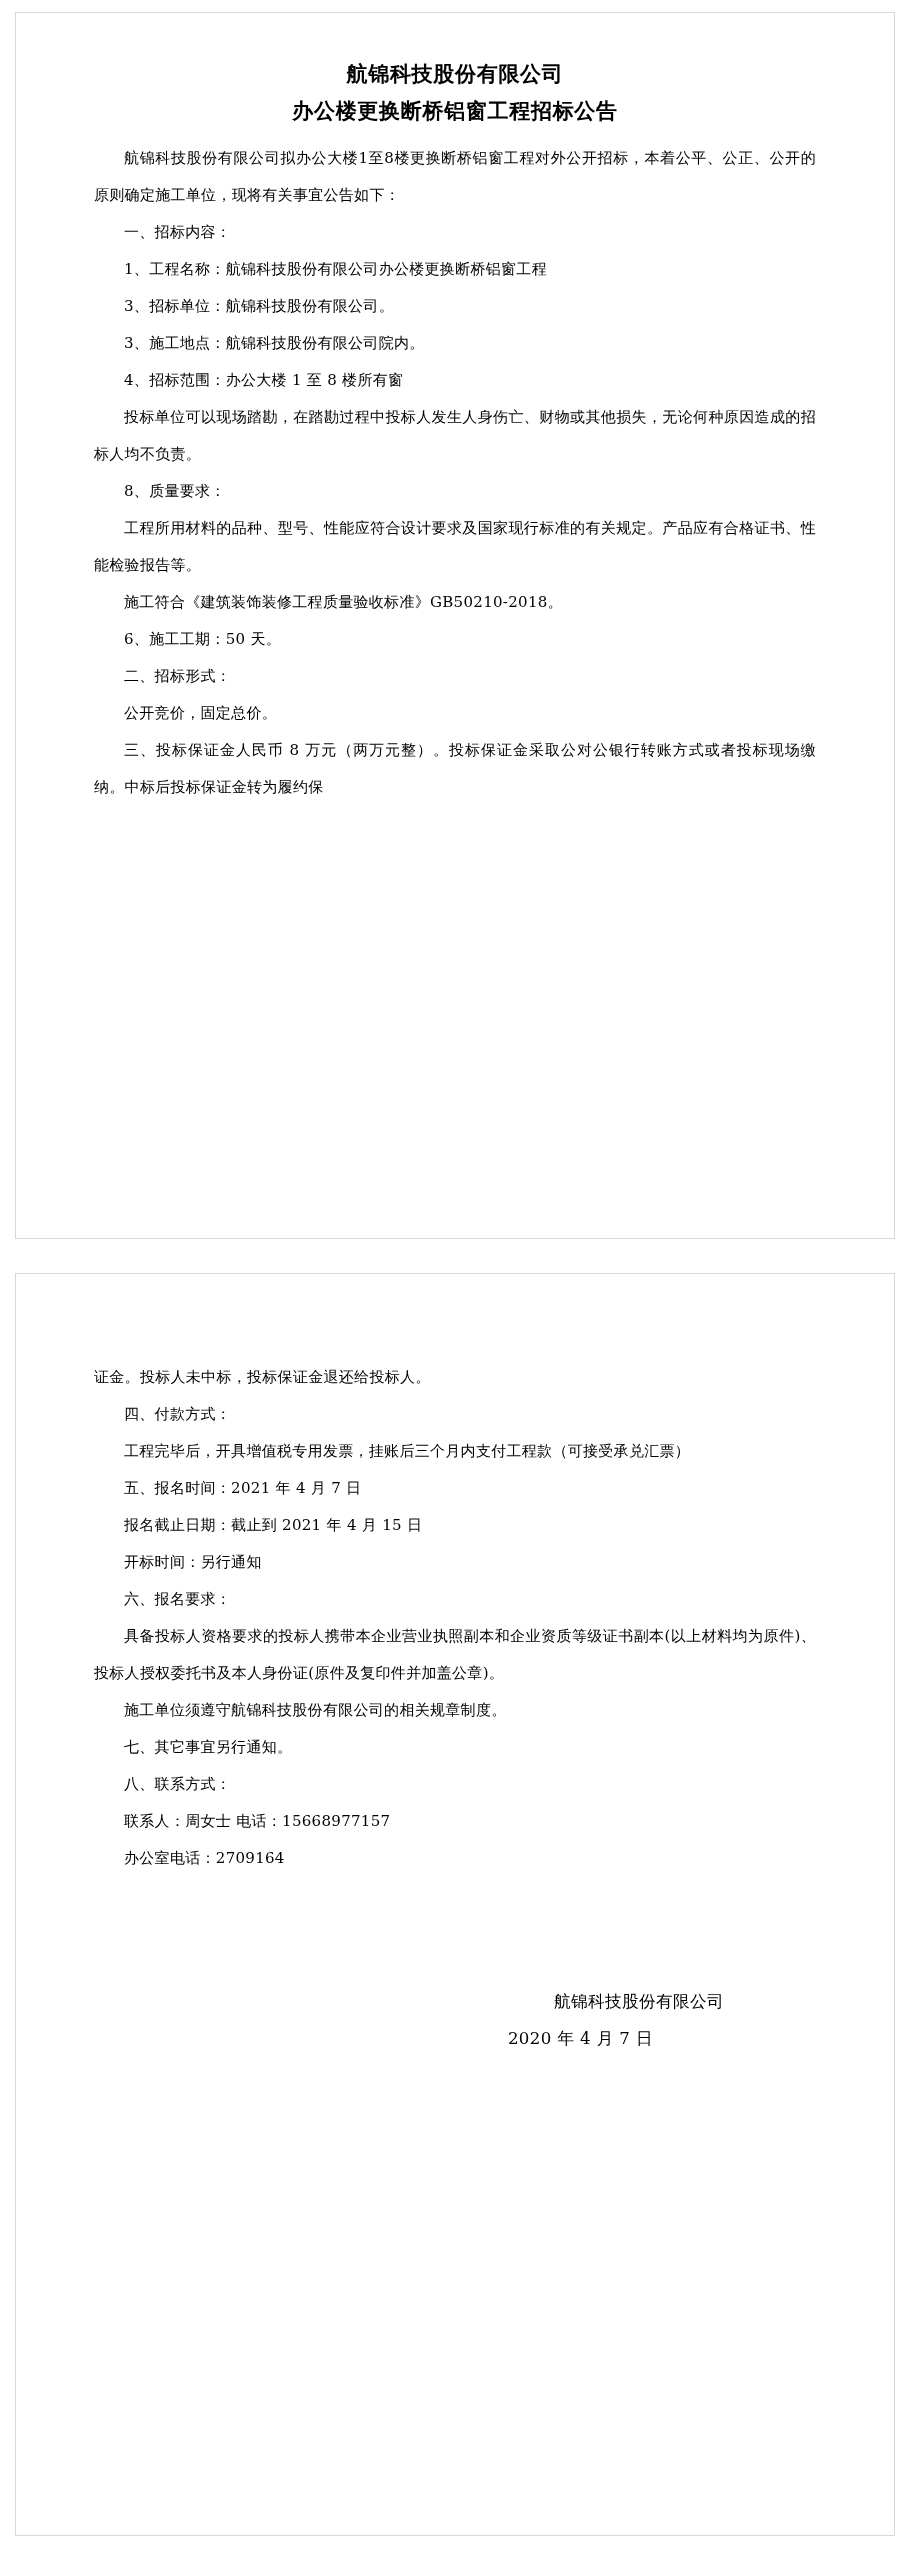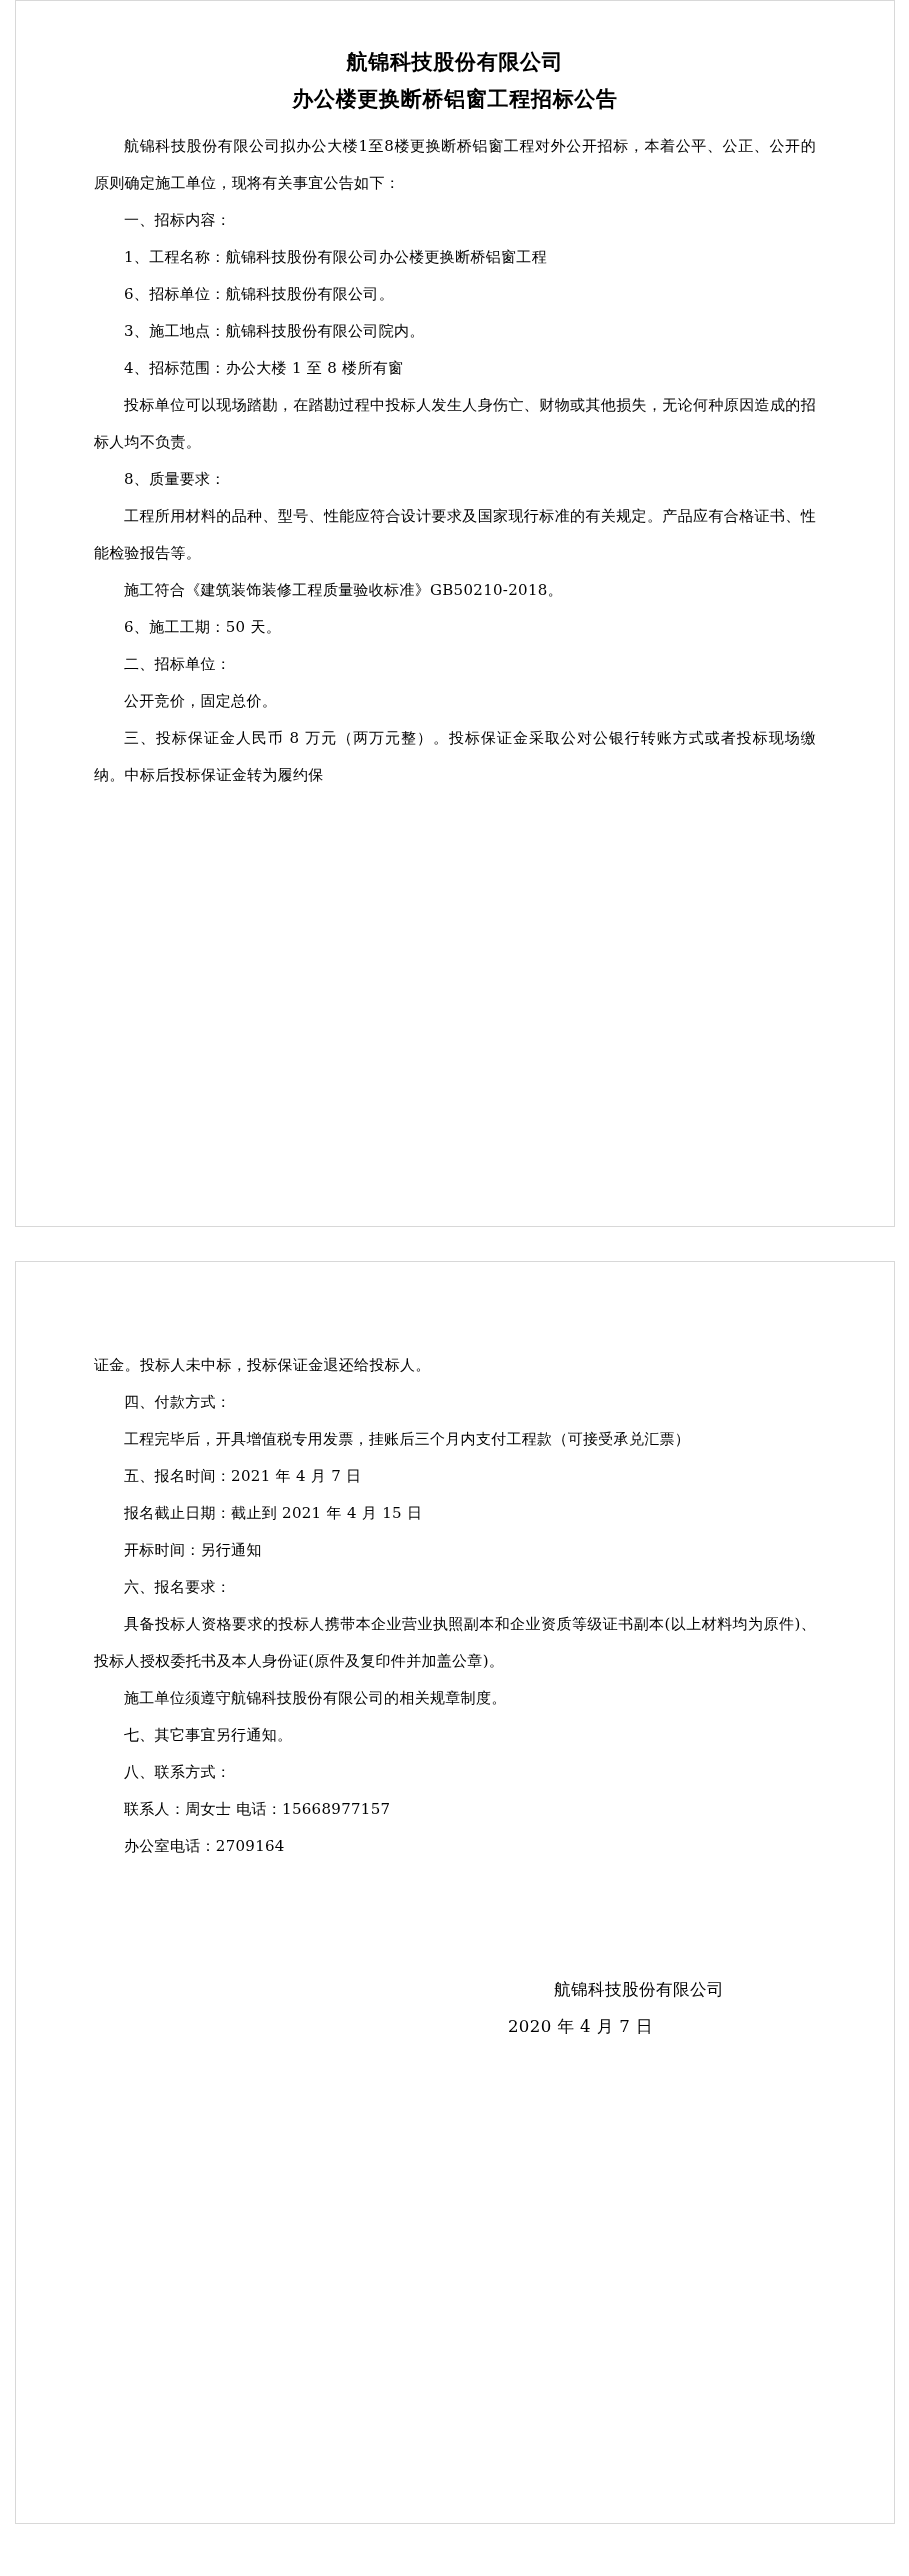--- a/index.html
+++ b/index.html
@@ -13,7 +13,7 @@
   }
   .page-wrap {
     width: 910px;
-    margin: 0 auto;
+    margin: 12px auto;
     background: #ffffff;
   }
   .page {

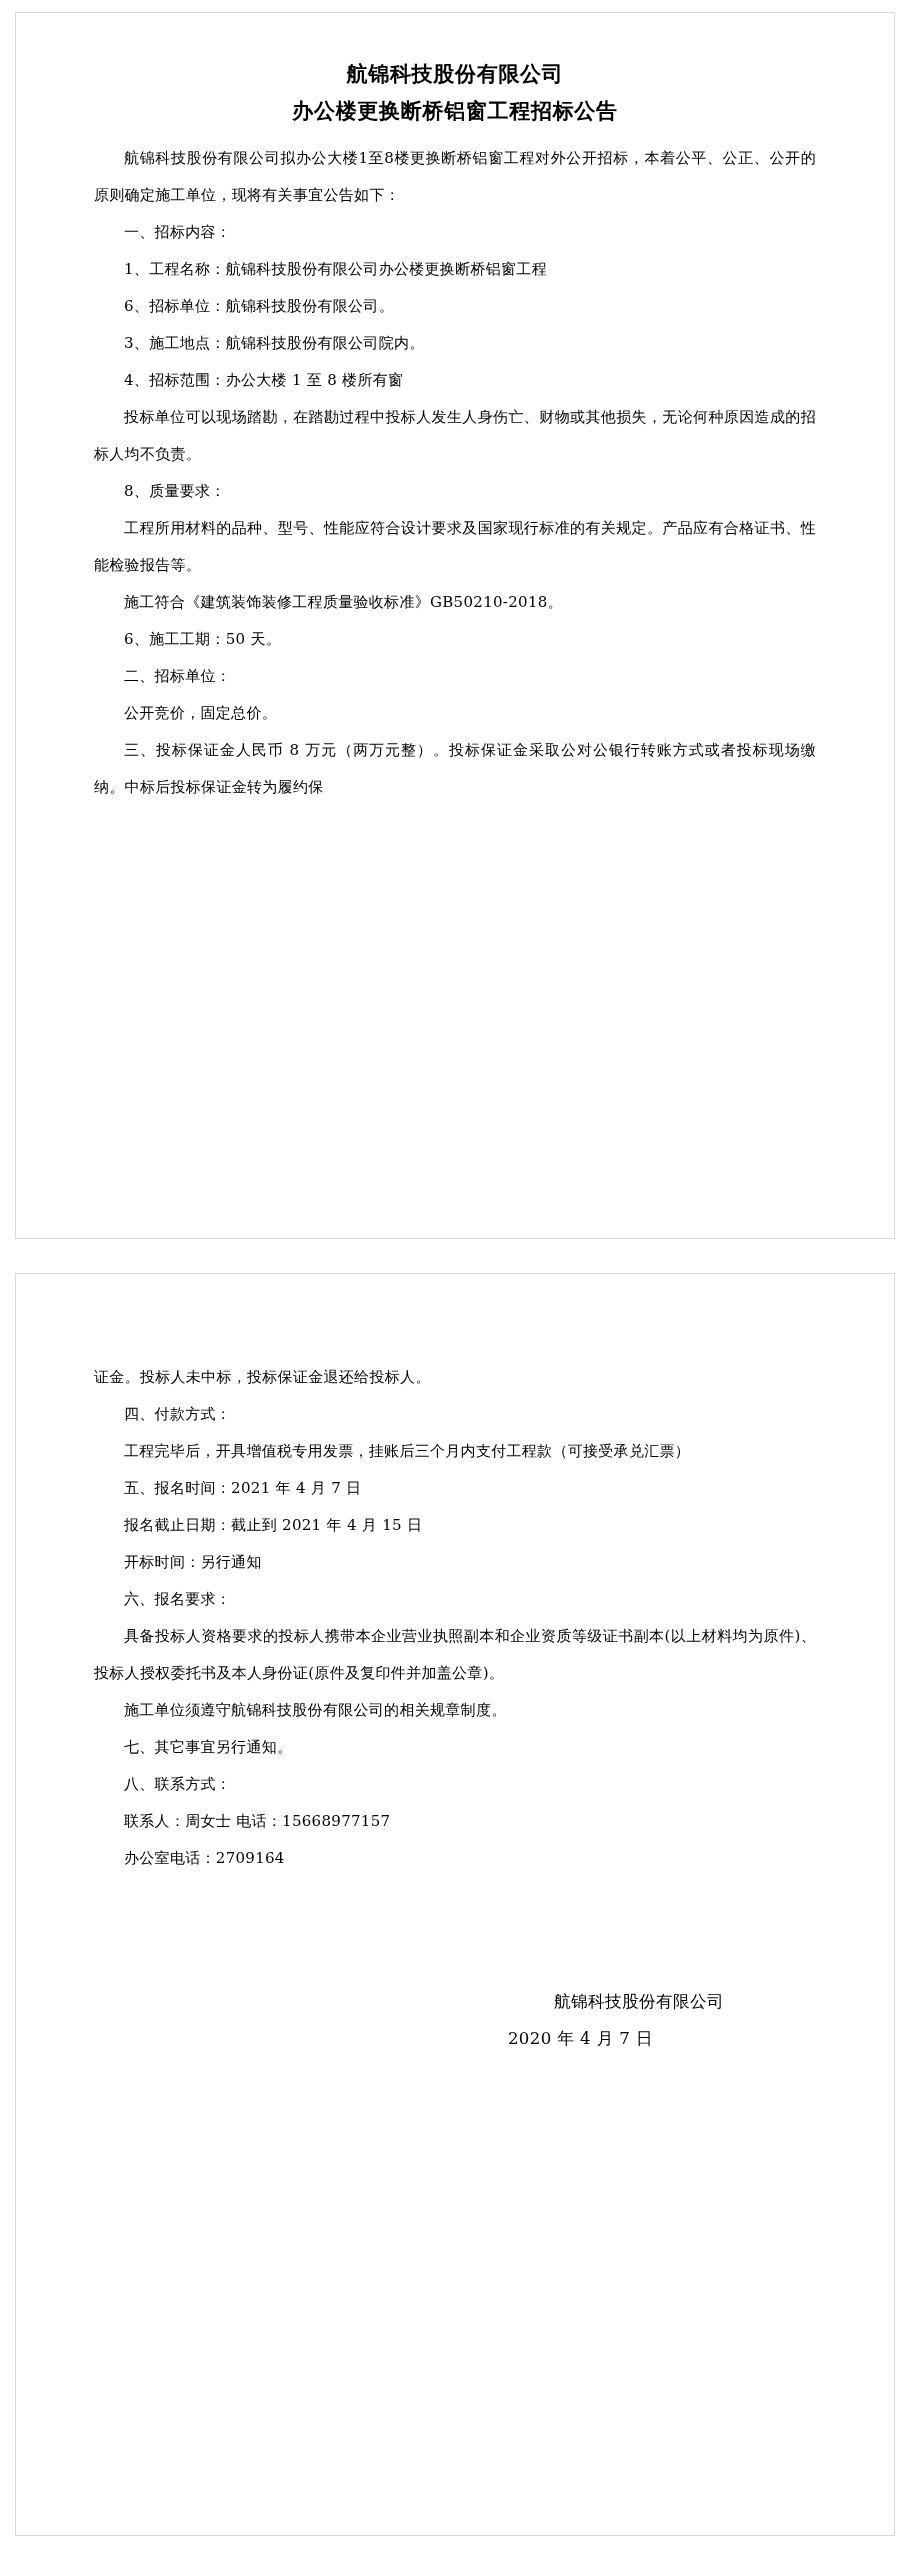--- a/index.html
+++ b/index.html
@@ -103,7 +103,7 @@
       <p class="para">航锦科技股份有限公司拟办公大楼1至8楼更换断桥铝窗工程对外公开招标，本着公平、公正、公开的原则确定施工单位，现将有关事宜公告如下：</p>
       <p class="para">一、招标内容：</p>
       <p class="para">1、工程名称：航锦科技股份有限公司办公楼更换断桥铝窗工程</p>
-      <p class="para">6、招标单位：航锦科技股份有限公司。</p>
+      <p class="para">3、招标单位：航锦科技股份有限公司。</p>
       <p class="para">3、施工地点：航锦科技股份有限公司院内。</p>
       <p class="para">4、招标范围：办公大楼 1 至 8 楼所有窗</p>
       <p class="para">投标单位可以现场踏勘，在踏勘过程中投标人发生人身伤亡、财物或其他损失，无论何种原因造成的招标人均不负责。</p>

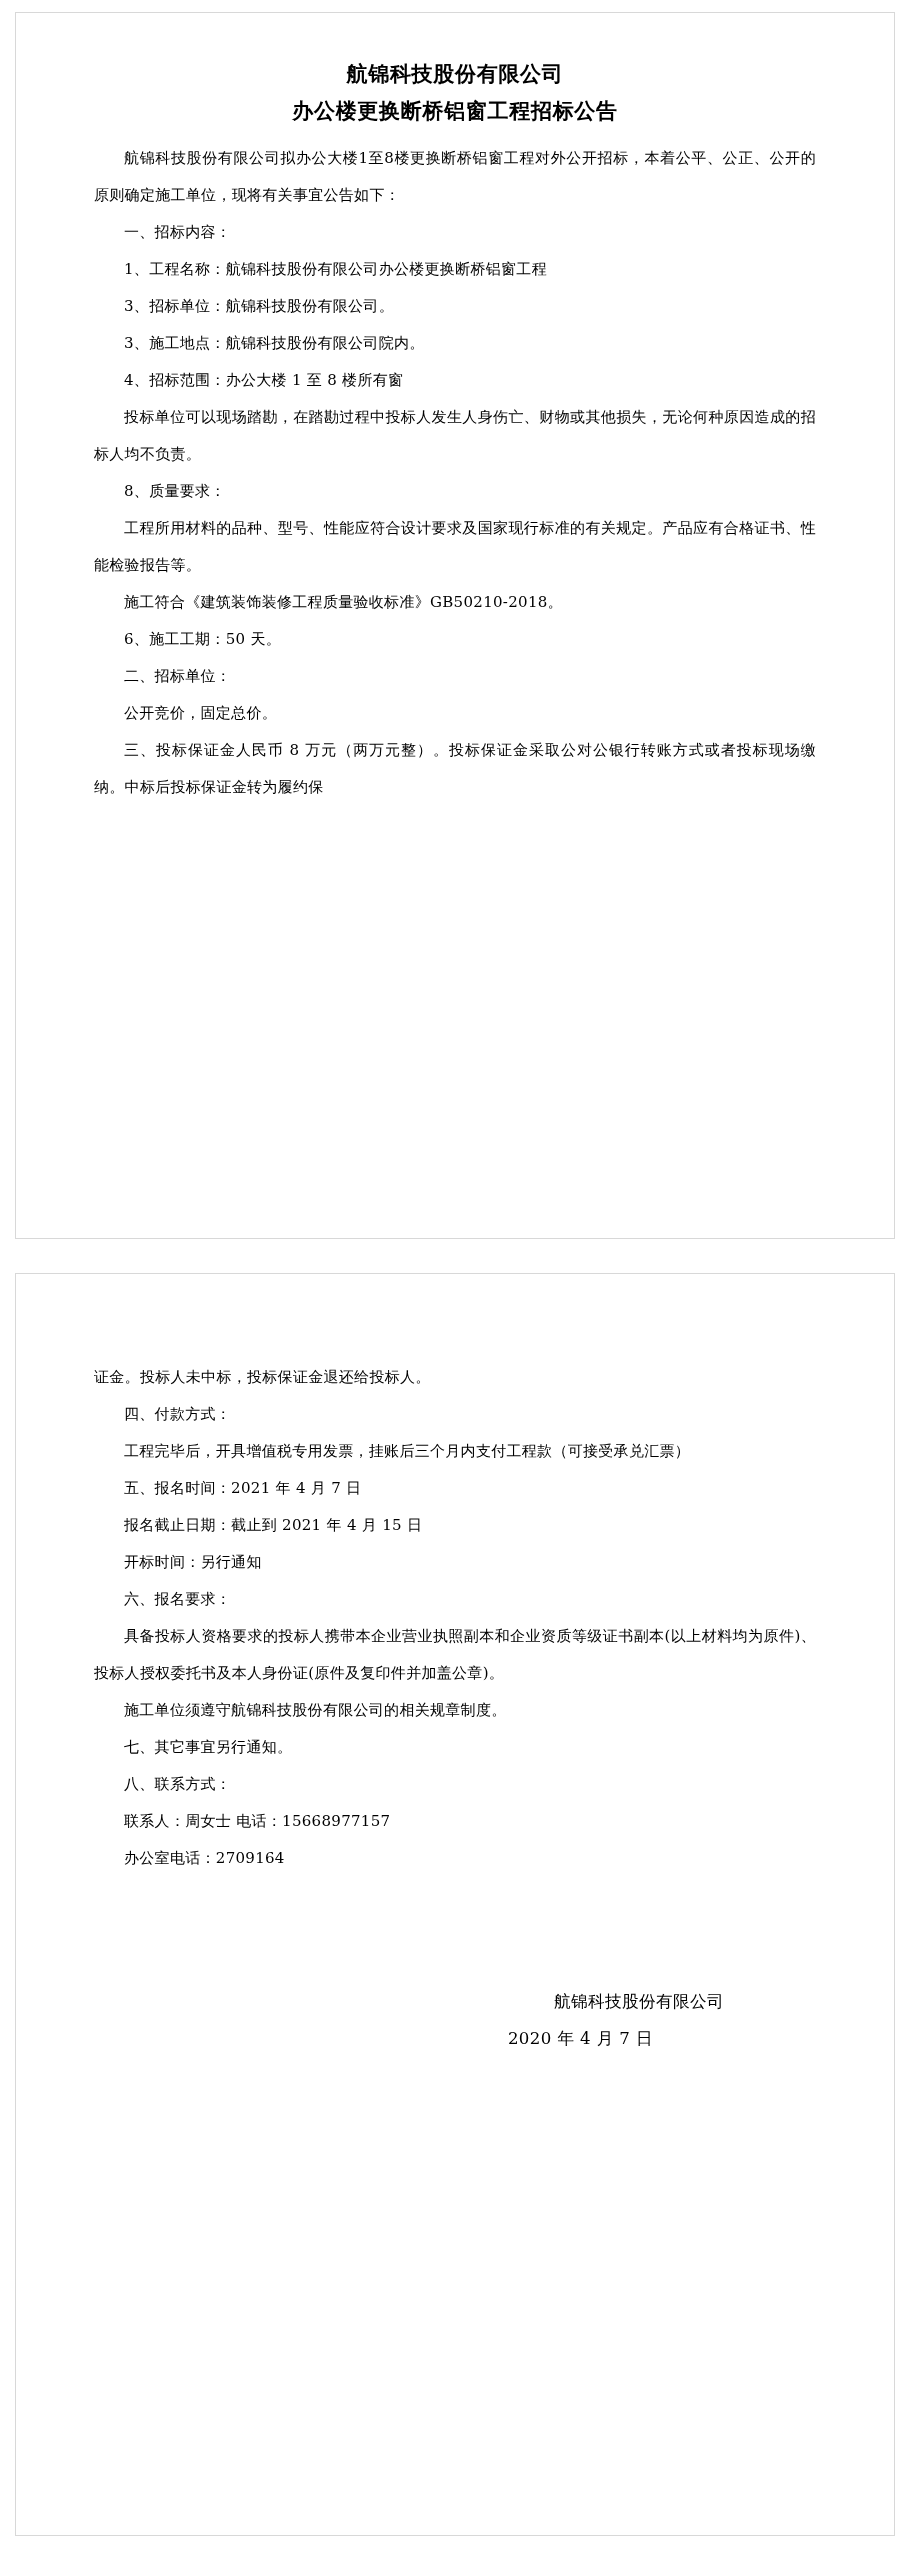--- a/index.html
+++ b/index.html
@@ -111,7 +111,7 @@
       <p class="para">工程所用材料的品种、型号、性能应符合设计要求及国家现行标准的有关规定。产品应有合格证书、性能检验报告等。</p>
       <p class="para">施工符合《建筑装饰装修工程质量验收标准》GB50210-2018。</p>
       <p class="para">6、施工工期：50 天。</p>
-      <p class="para">二、招标单位：</p>
+      <p class="para">二、招标形式：</p>
       <p class="para">公开竞价，固定总价。</p>
       <p class="para">三、投标保证金人民币 8 万元（两万元整）。投标保证金采取公对公银行转账方式或者投标现场缴纳。中标后投标保证金转为履约保</p>
 

